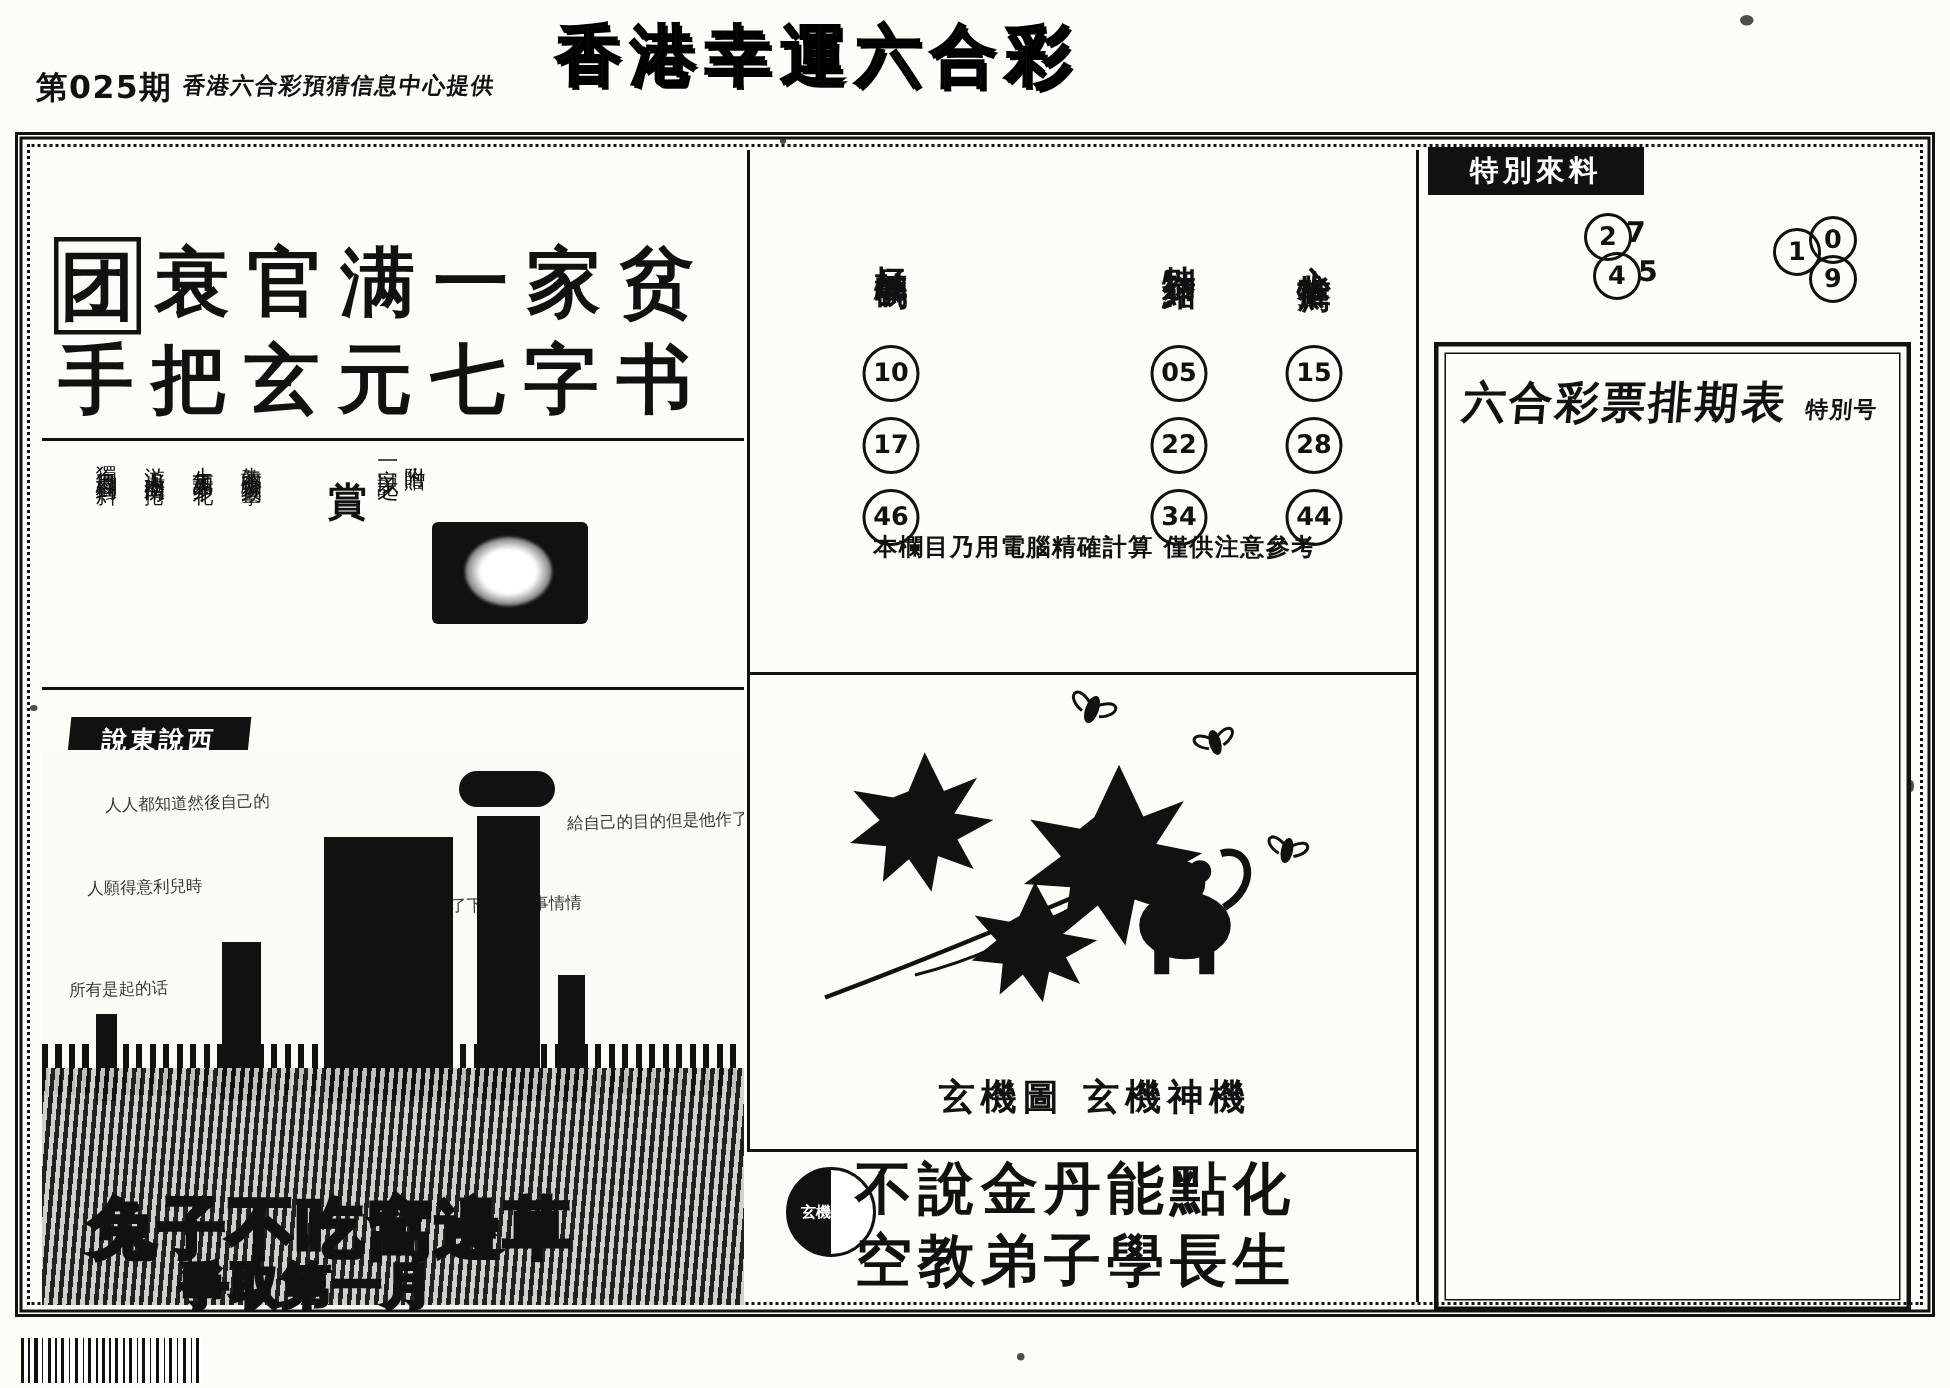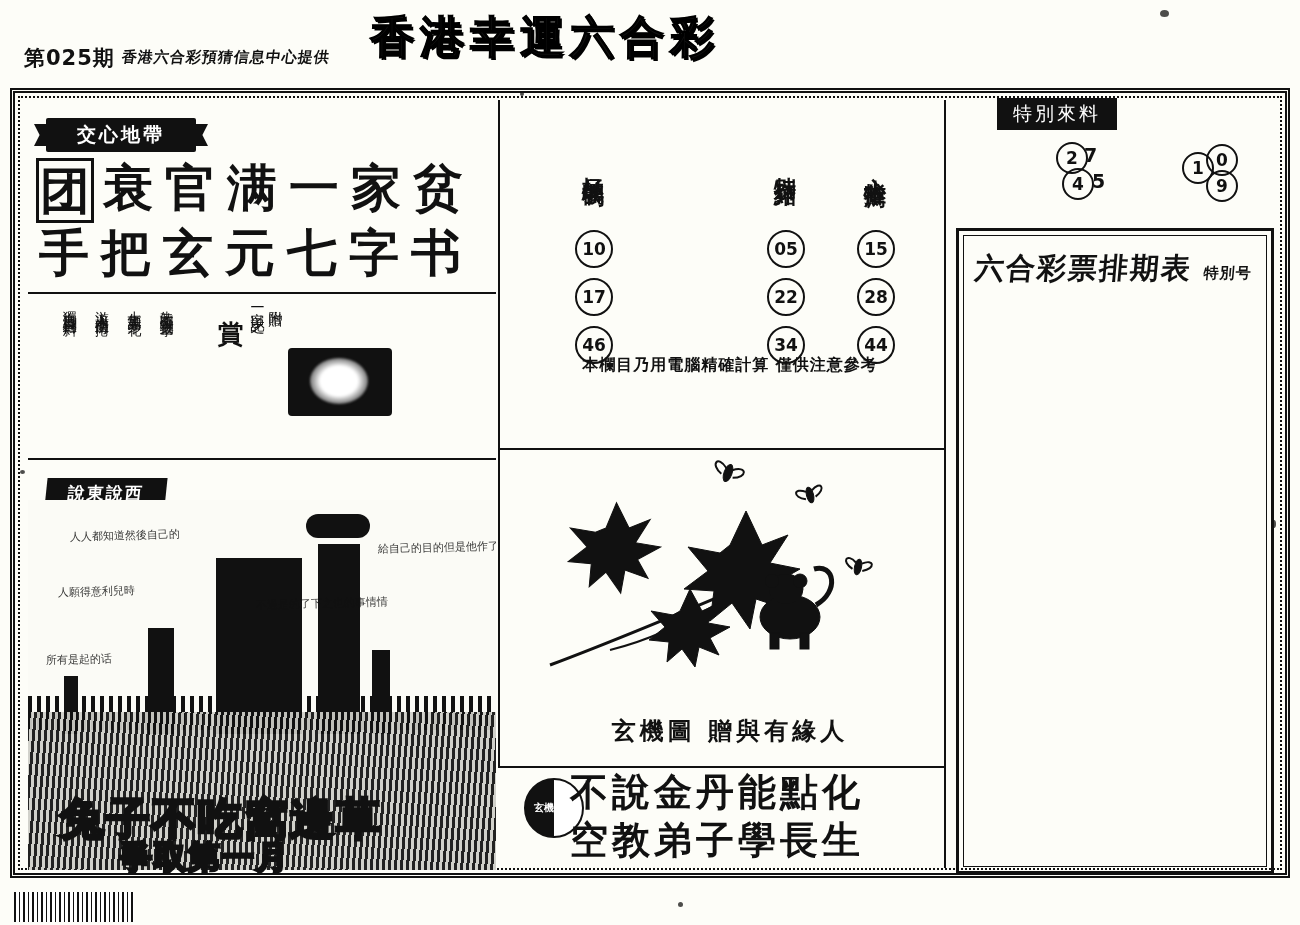--- a/index.html
+++ b/index.html
@@ -200,12 +200,11 @@
 
   
   .rbanner{
-    position:absolute;left:952px;top:98px;width:120px;height:32px;
+    position:absolute;left:952px;top:98px;width:144px;height:32px;
     background:#111;color:#fff;
     display:flex;align-items:center;justify-content:center;
-    font-size:19px;font-weight:normal;letter-spacing:3px;
-    font-family:"DejaVu Serif","Liberation Serif",serif;
-    margin-left:45px;
+    font-size:19px;font-weight:bold;letter-spacing:3px;
+    font-family:"DejaVu Serif","Liberation Serif",serif;
   }
   .clusters{position:absolute;left:1030px;top:136px;width:230px;height:70px;}
   .cl-num{position:absolute;font-size:19px;font-weight:bold;}

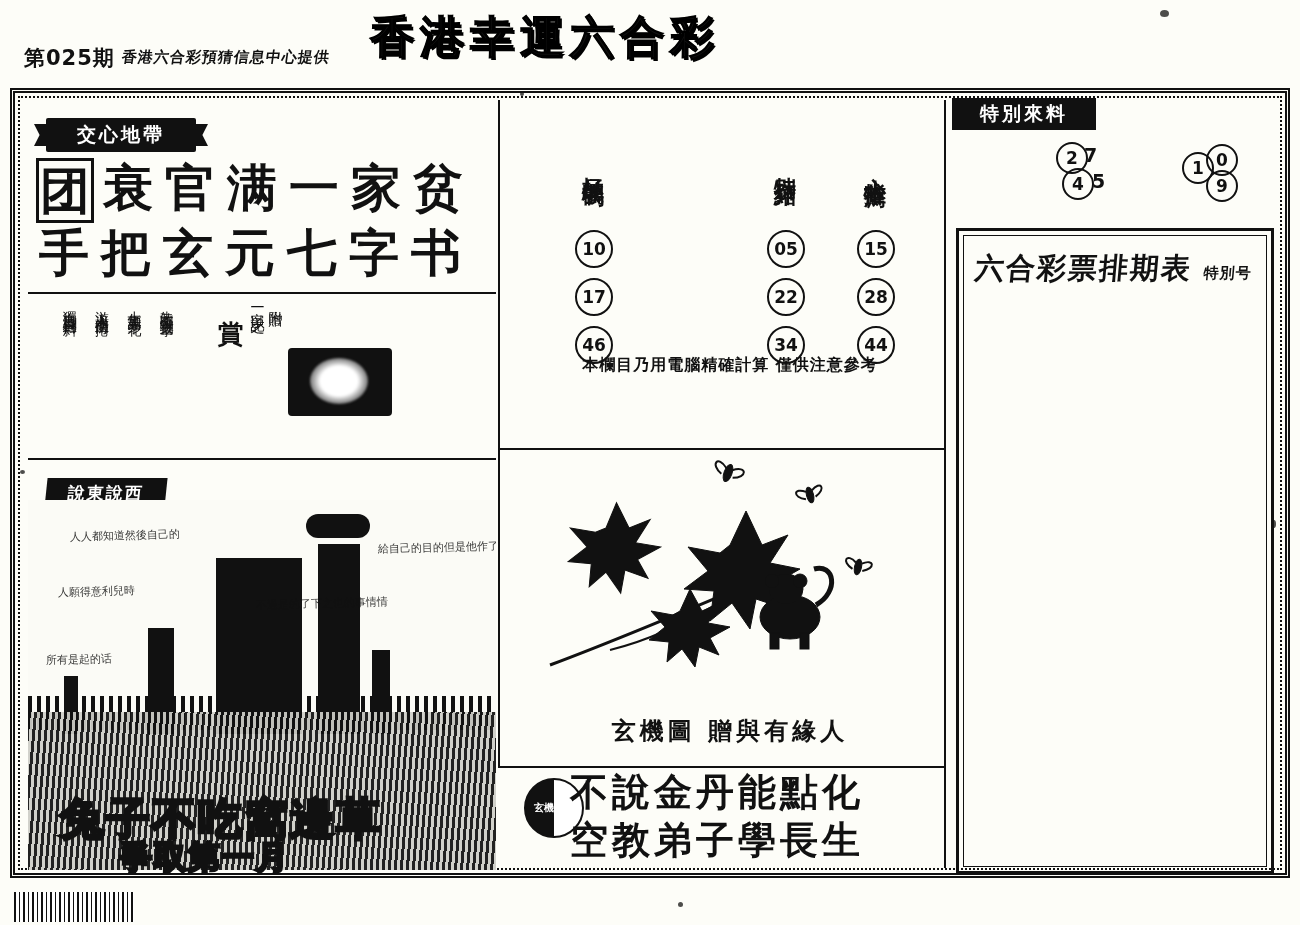--- a/index.html
+++ b/index.html
@@ -260,7 +260,6 @@
   <div class="hline" style="left:500px;top:766px;width:444px;"></div>
   <div class="hline" style="left:500px;top:448px;width:444px;"></div>
 
-  <div class="banner">交心地帶</div>
 
   <div class="bigchars">
     <div class="bigrow">

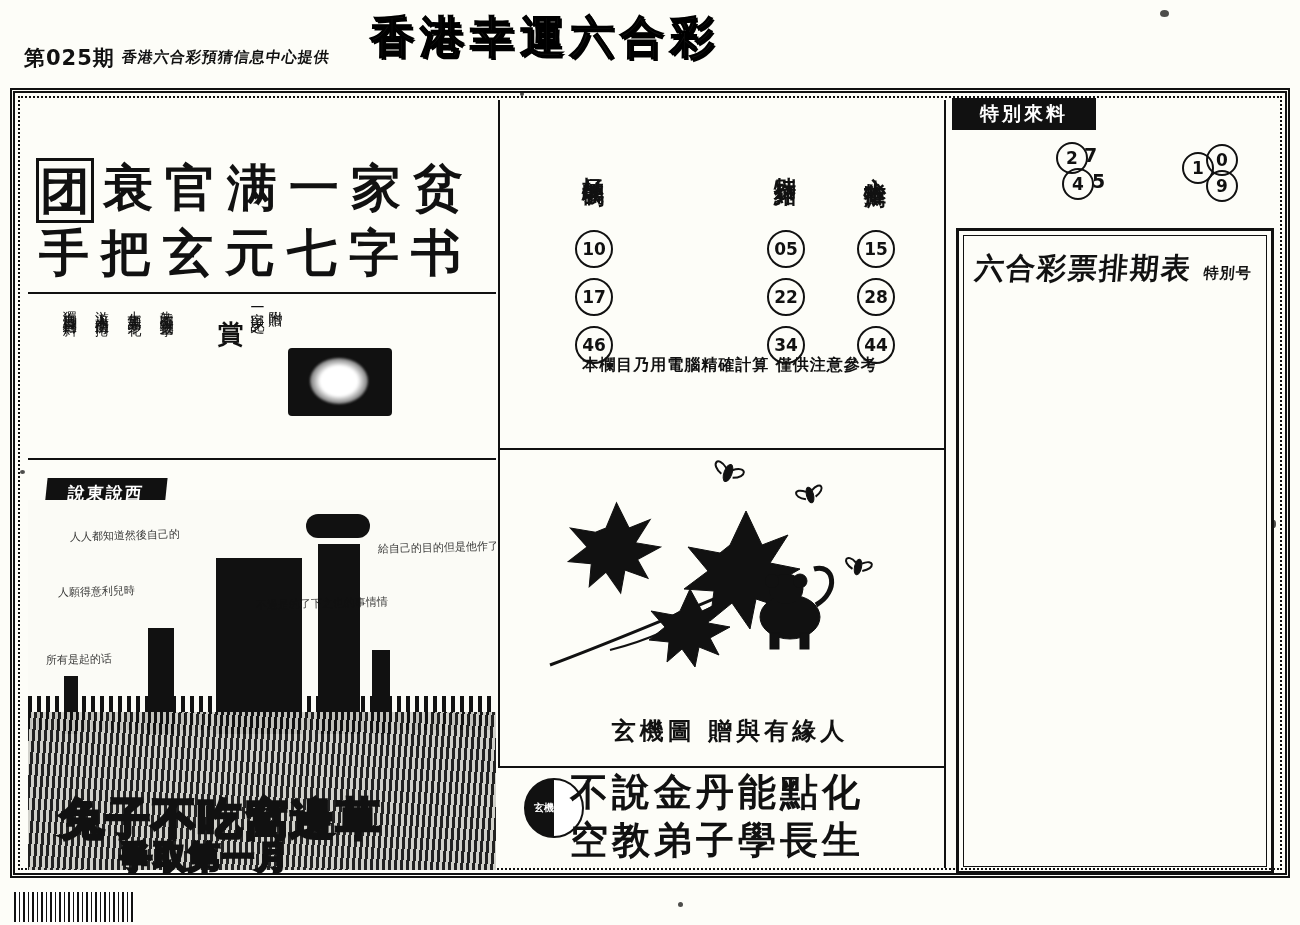--- a/index.html
+++ b/index.html
@@ -389,7 +389,7 @@
     </svg>
   </div>
 
-  <div class="artcap">玄機圖 贈與有緣人</div>
+  <div class="artcap">玄機圖 玄機神機</div>
 
   <div class="yinyang">玄機神機</div>
   <div class="couplet">

